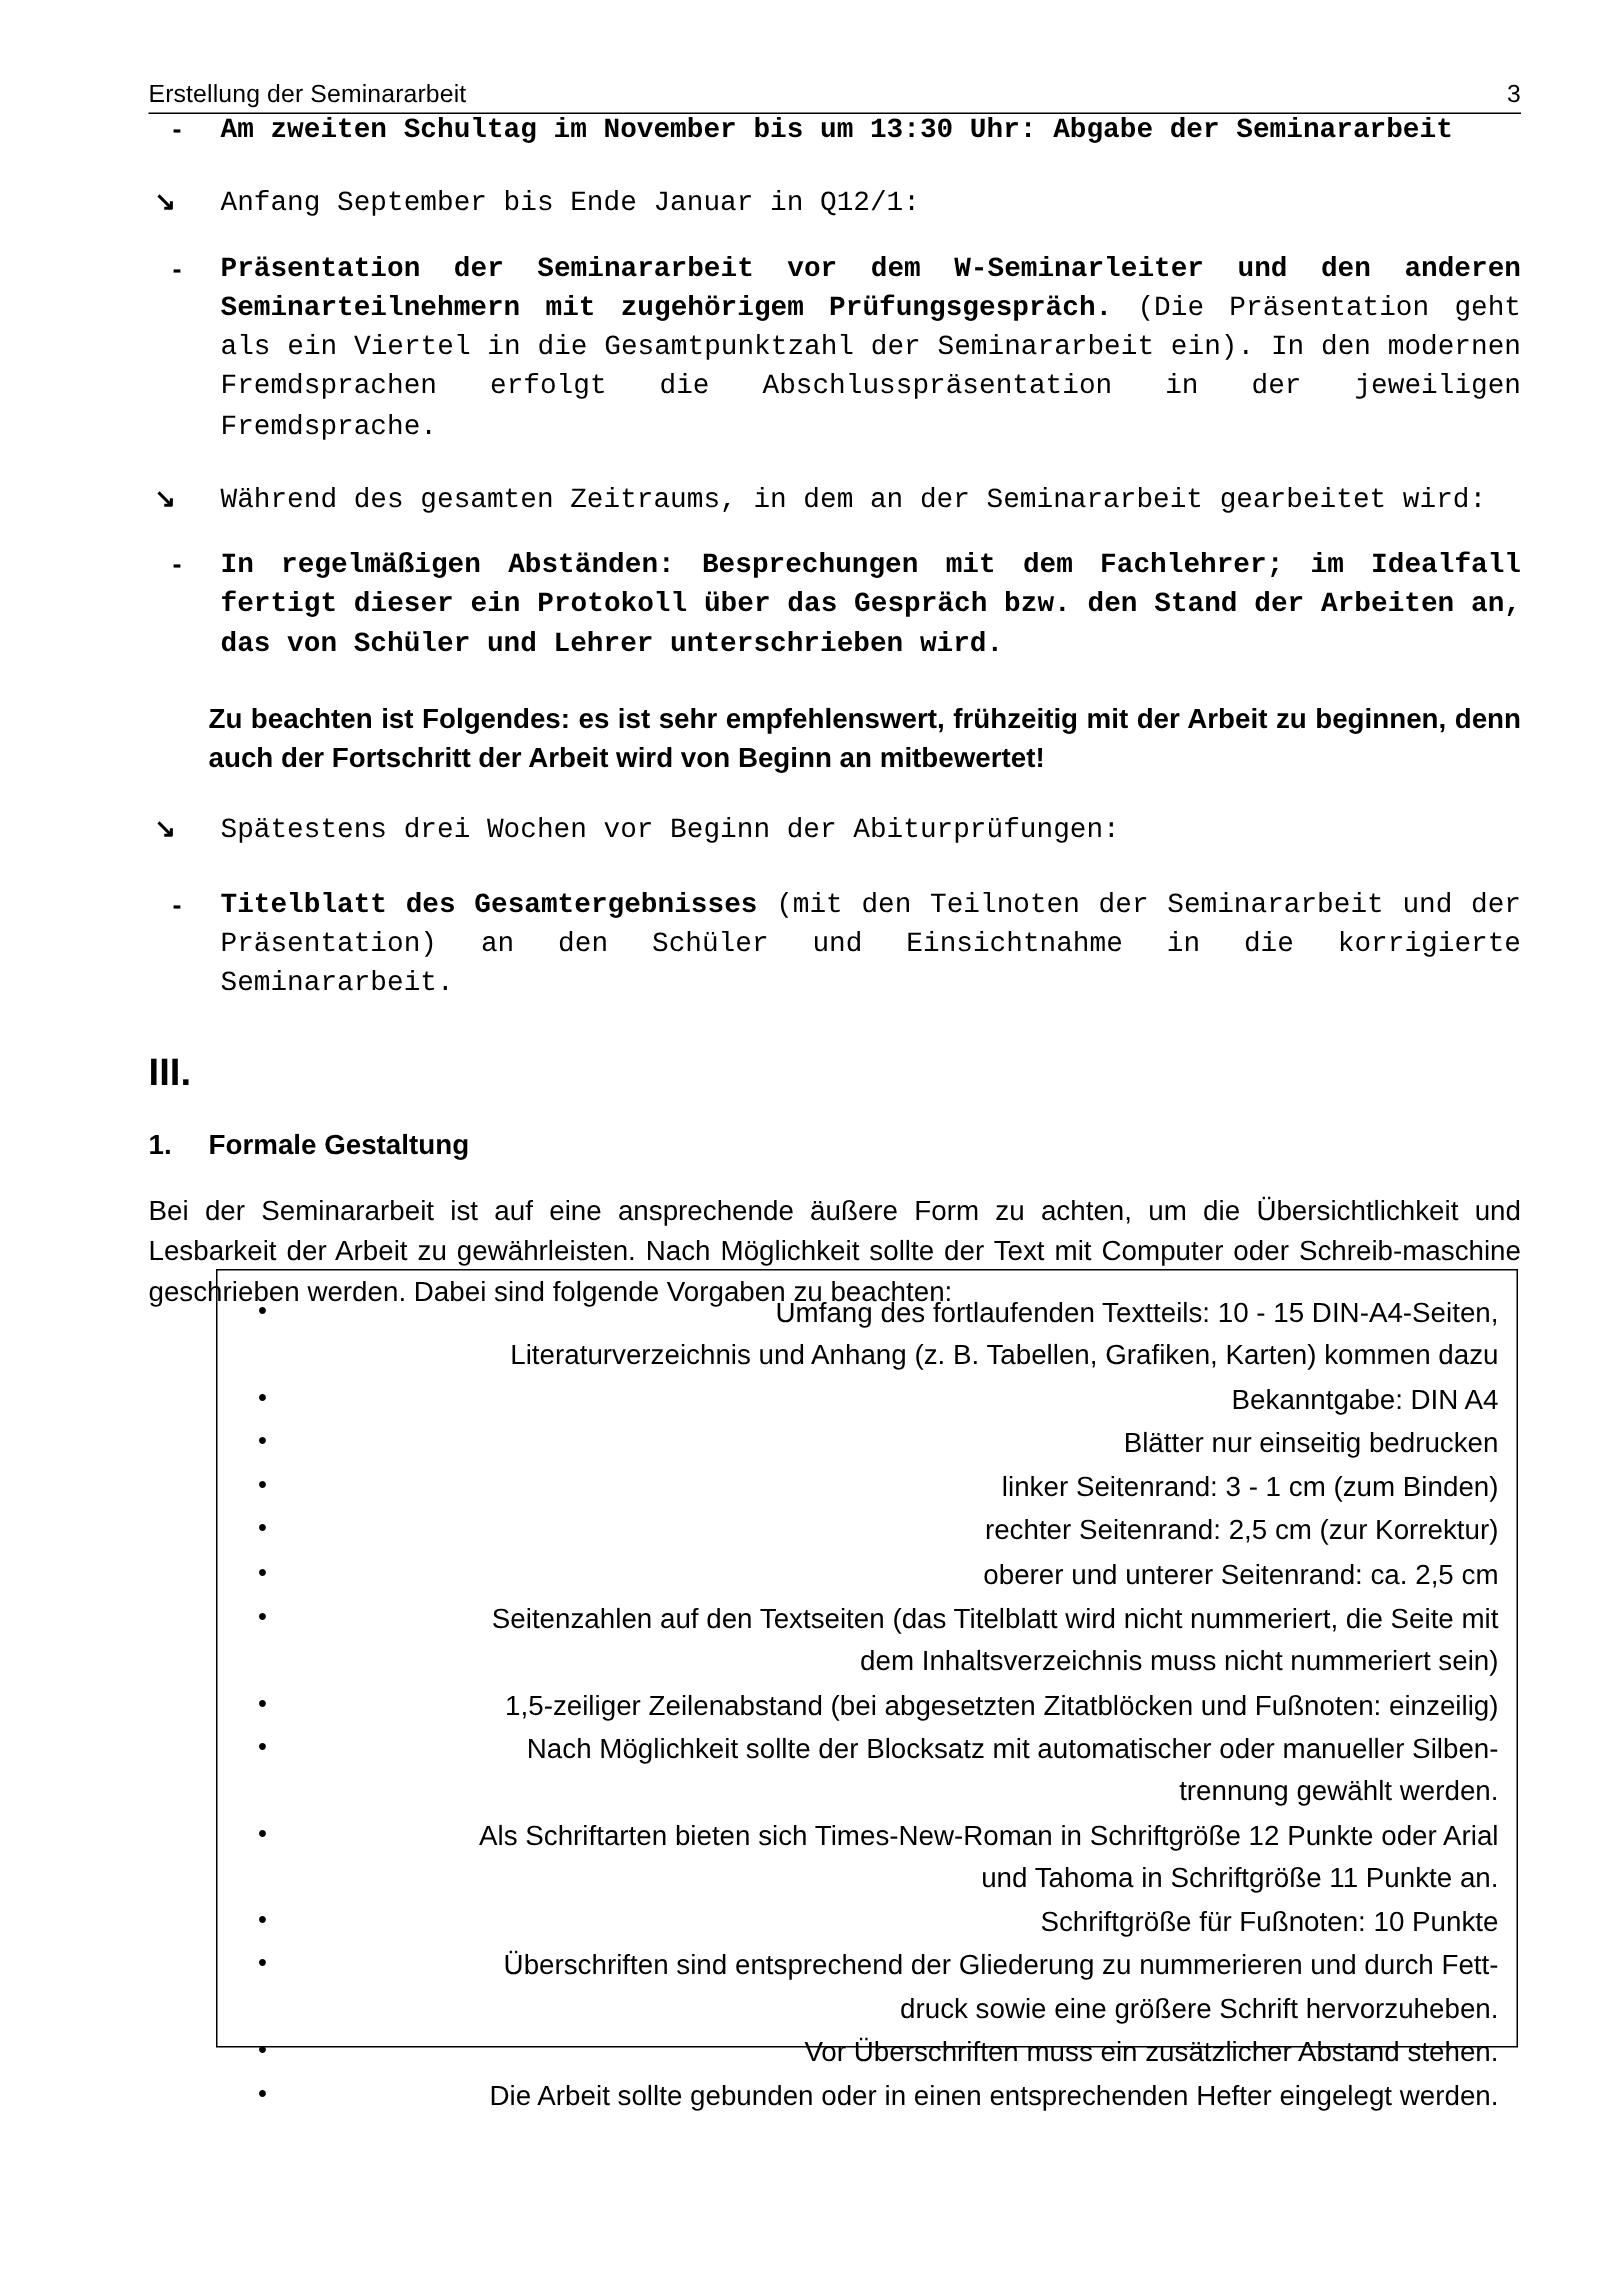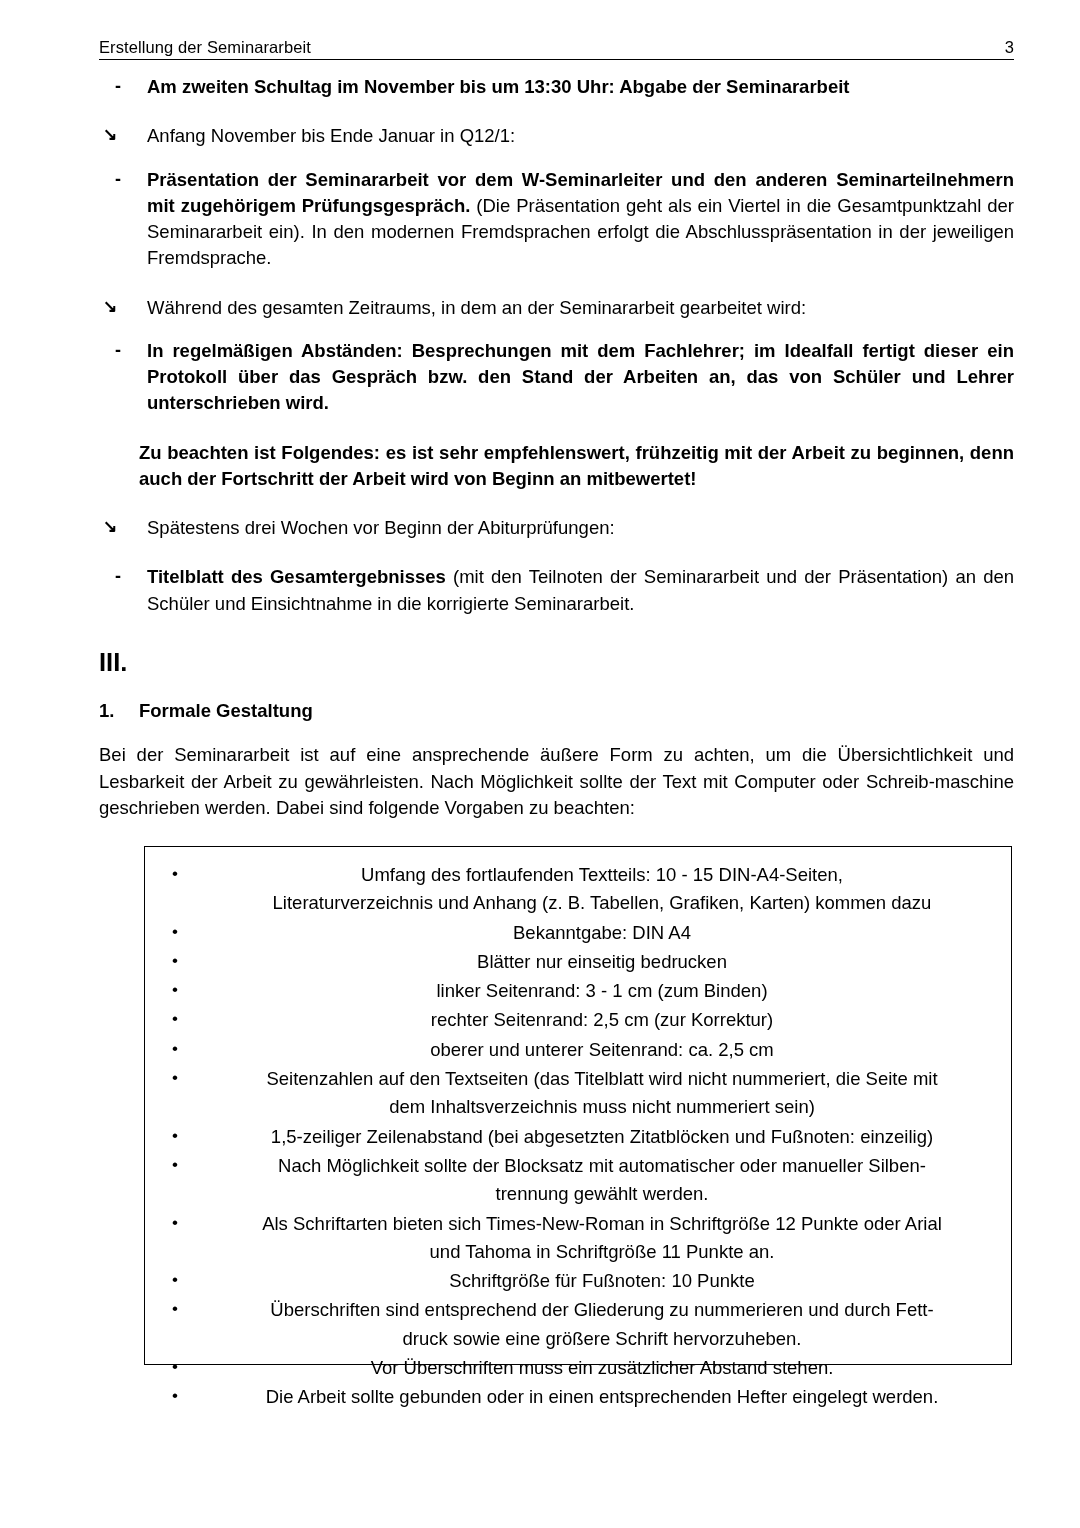--- a/index.html
+++ b/index.html
@@ -26,7 +26,7 @@
   .header {
     position: absolute;
     left: 99px;
-    top: 38px;
+    top: 54px;
     width: 915px;
     display: flex;
     align-items: baseline;

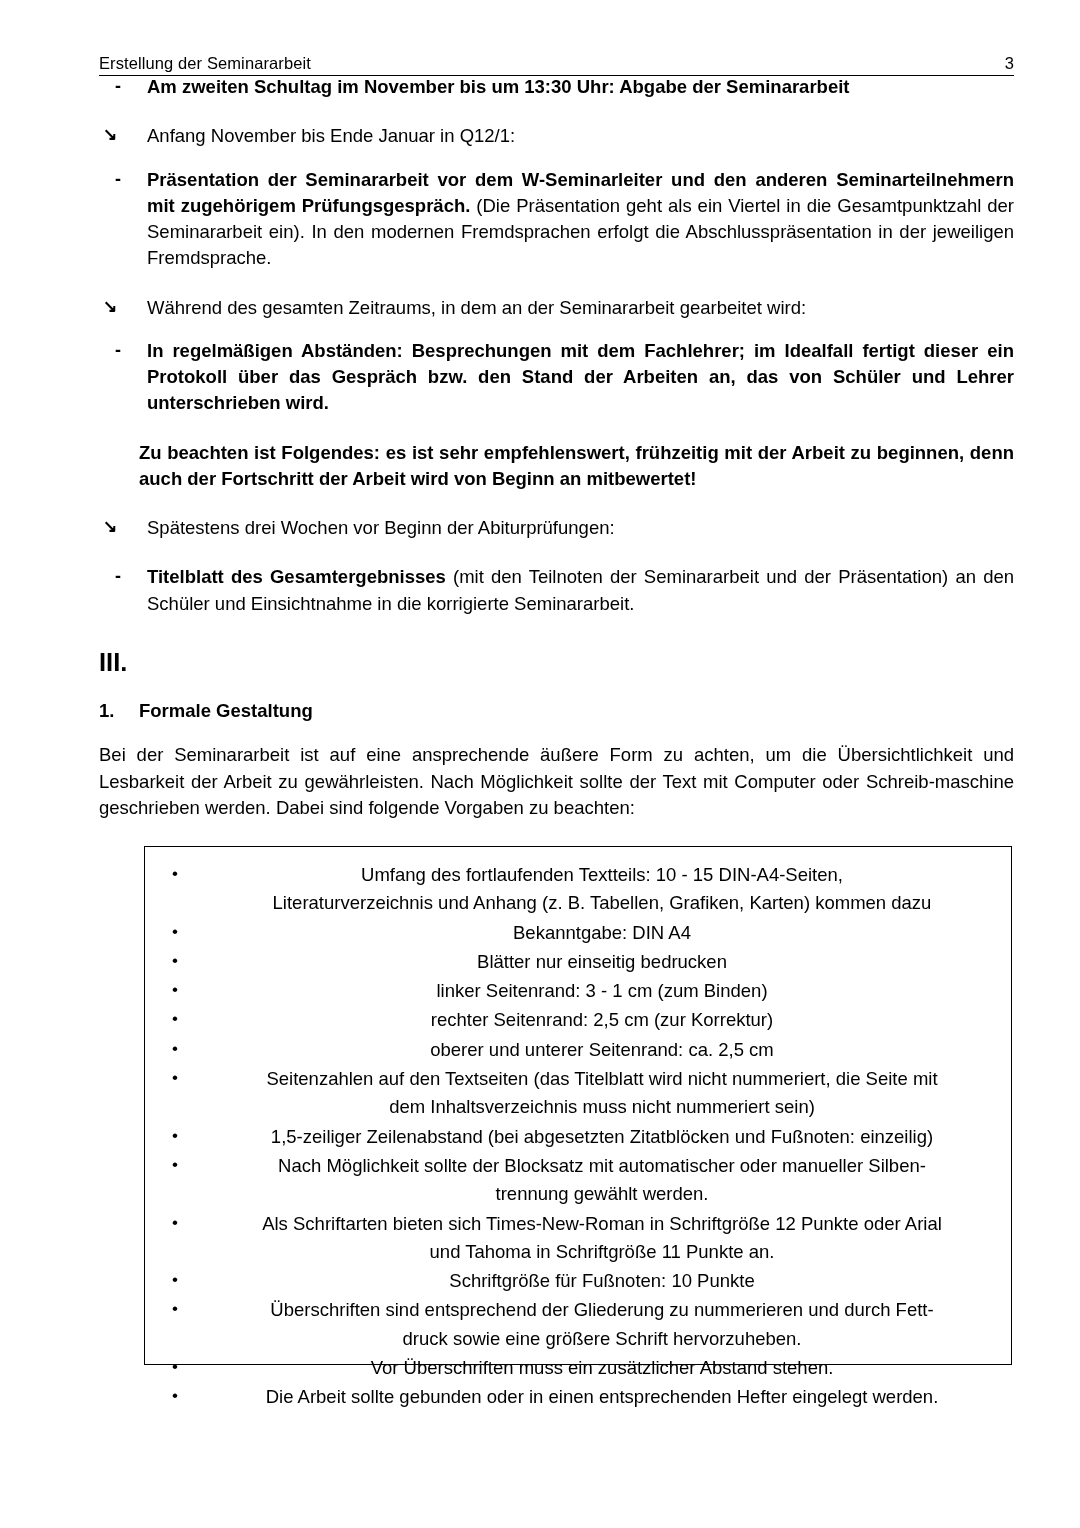--- a/index.html
+++ b/index.html
@@ -78,6 +78,7 @@
     text-align: justify;
     text-justify: inter-word;
     hyphens: manual;
+    font-family: Liberation Mono, monospace;
   }
   .rowtext.nojust { text-align: left; }
   .b { font-weight: 700; }

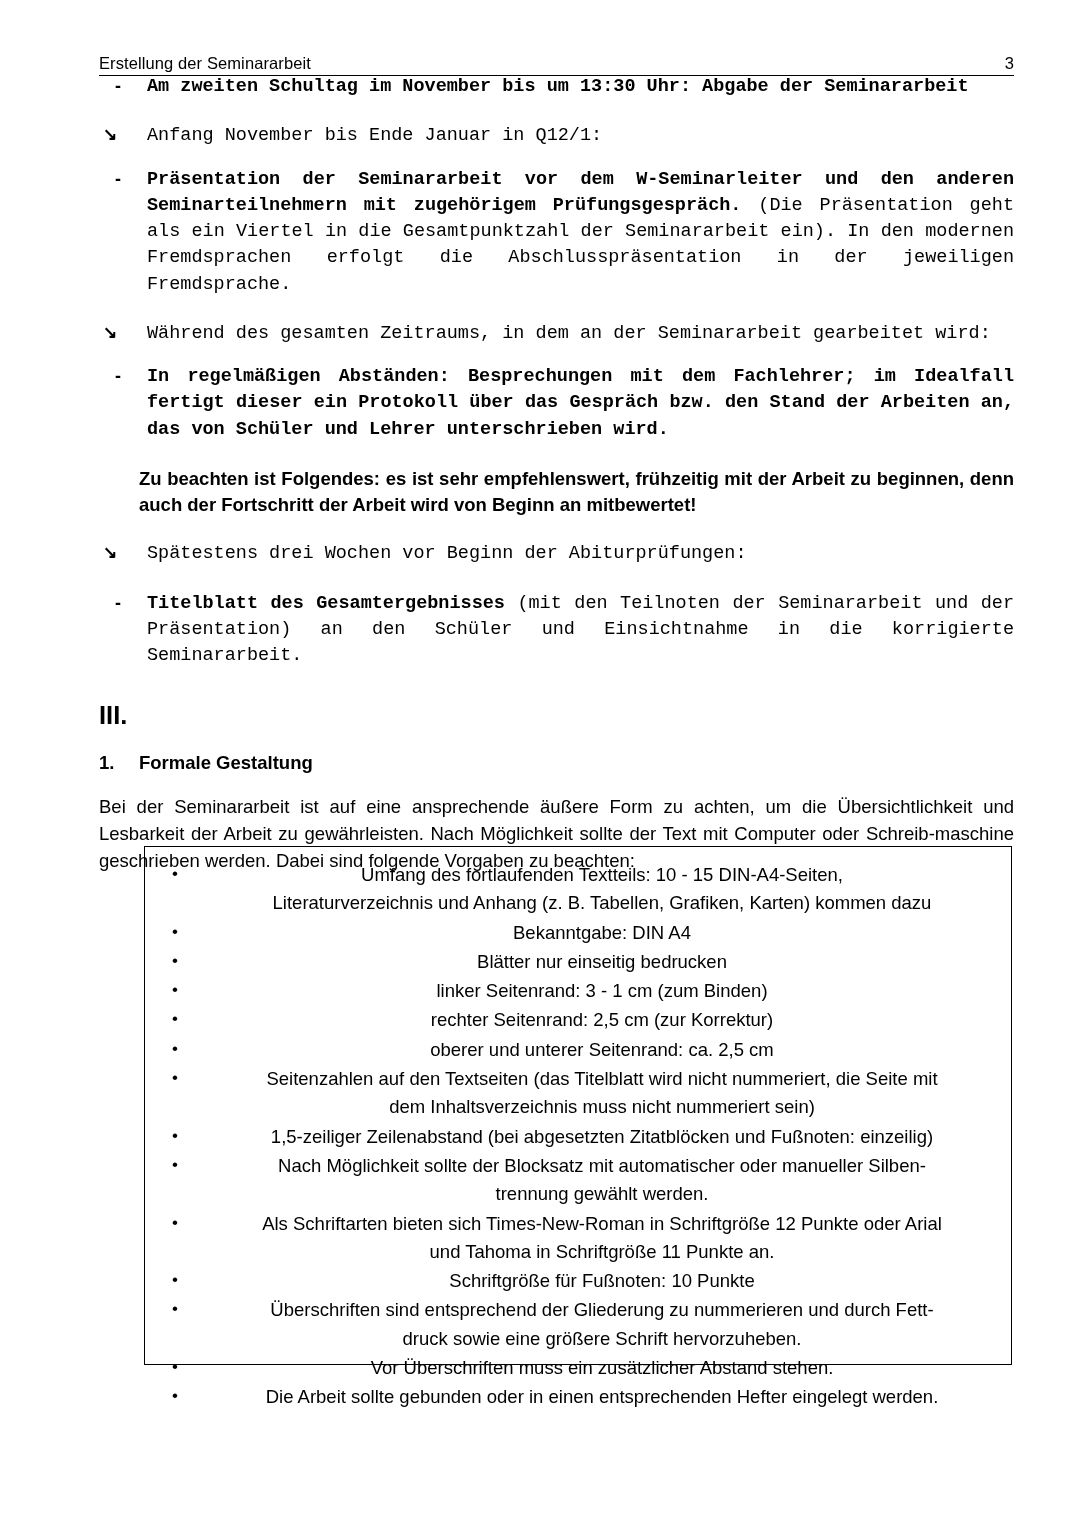--- a/index.html
+++ b/index.html
@@ -180,7 +180,7 @@
 
     <div class="row">
       <div class="marker arrow">↘</div>
-      <div class="rowtext nojust">Anfang November bis Ende Januar in Q12/1:</div>
+      <div class="rowtext nojust">Anfang September bis Ende Januar in Q12/1:</div>
     </div>
 
     <div class="spacer-sm"></div>

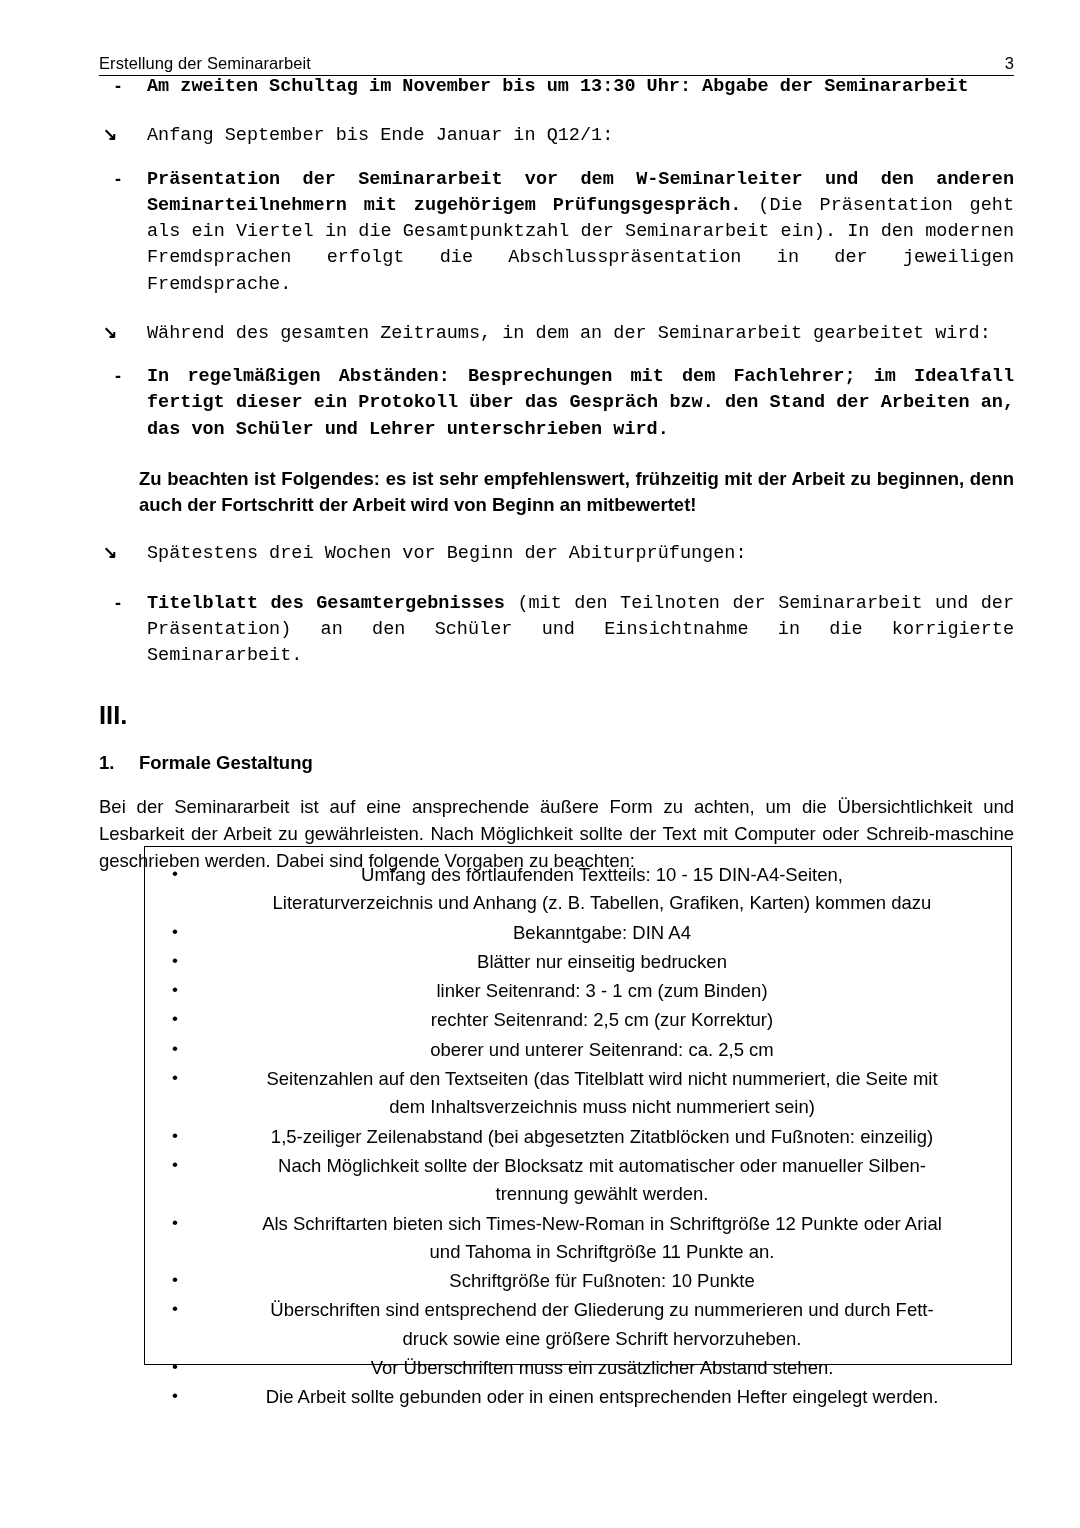--- a/index.html
+++ b/index.html
@@ -153,7 +153,7 @@
   }
   .box-list li .txt {
     flex: 1 1 auto;
-    text-align: center;
+    text-align: right;
     white-space: pre-line;
   }
 </style>

